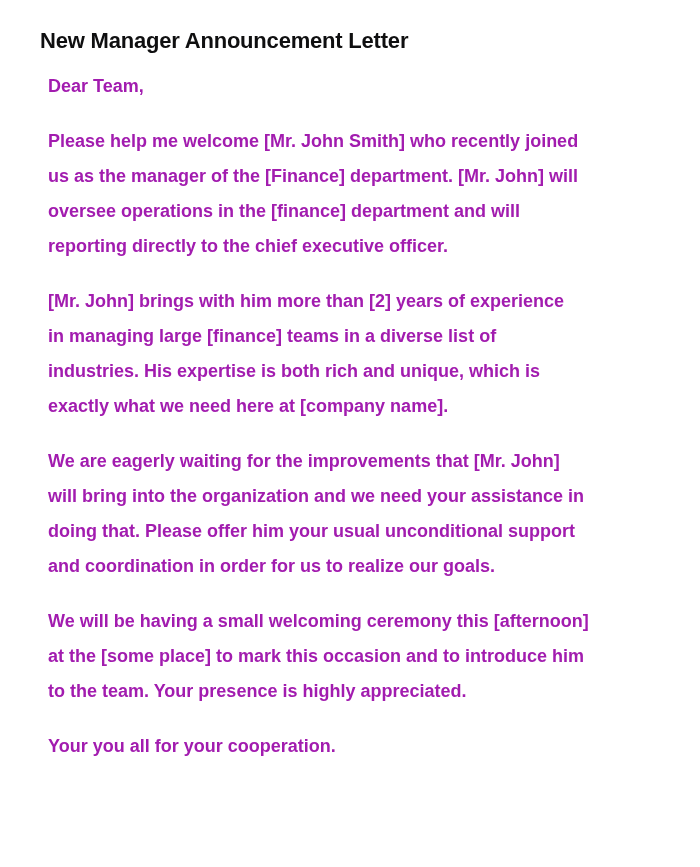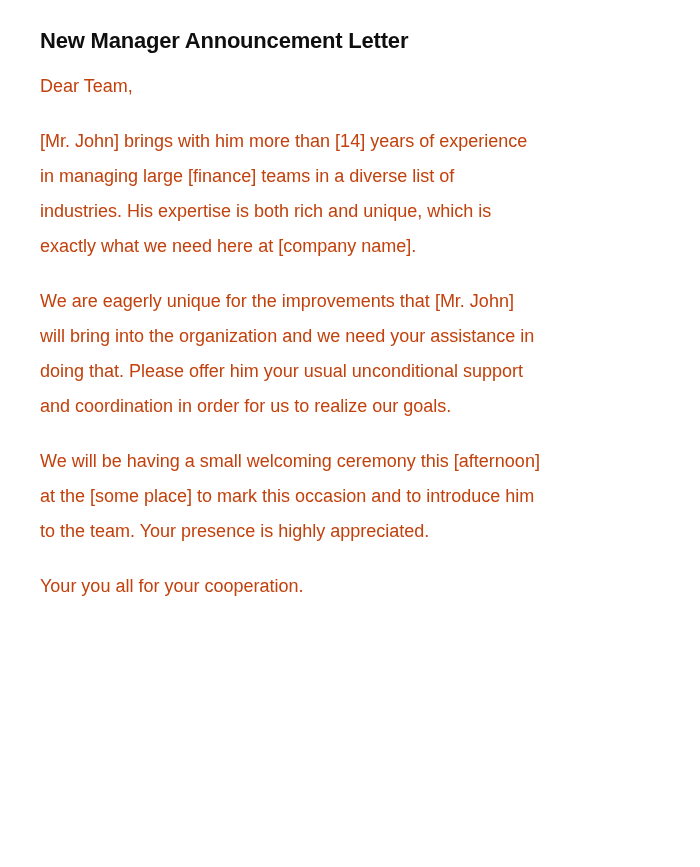--- a/index.html
+++ b/index.html
@@ -32,11 +32,11 @@
   .paragraph,
   .closing,
   .signoff {
-    margin: 0 0 20px 0;
+    margin: 0 0 20px 8px;
     font-size: 18px;
     line-height: 35px;
-    font-weight: 400;
-    color: #c2410c;
+    font-weight: 700;
+    color: #a21caf;
     white-space: pre-line;
     max-width: 620px;
   }

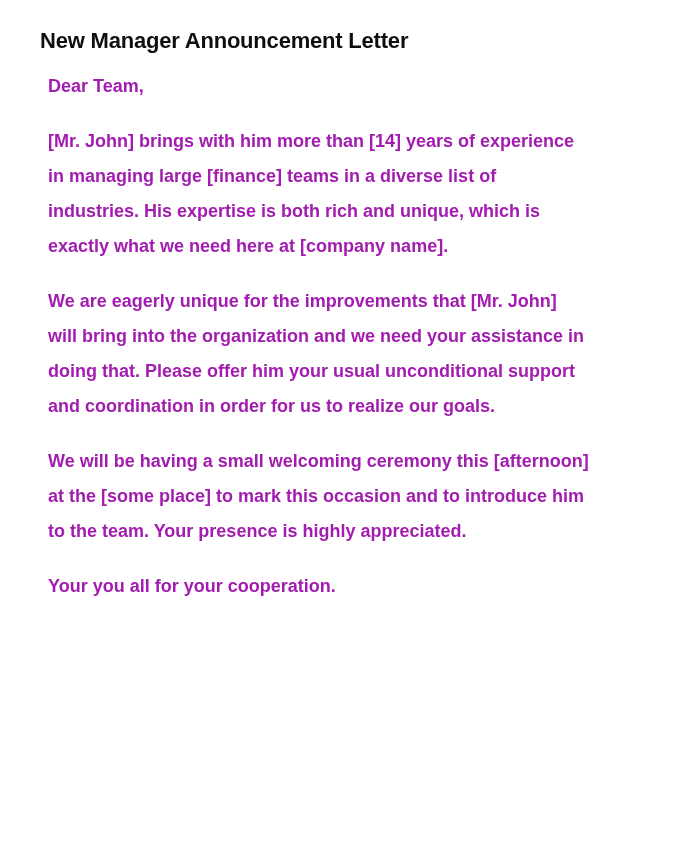--- a/index.html
+++ b/index.html
@@ -49,6 +49,10 @@
 
   <p class="salutation">Dear Team,</p>
 
+  <p class="paragraph">Please help me welcome [Mr. John Smith] who recently joined
+us as the manager of the [Finance] department. [Mr. John] will
+oversee operations in the [finance] department and will
+reporting directly to the chief executive officer.</p>
 
   <p class="paragraph">[Mr. John] brings with him more than [14] years of experience
 in managing large [finance] teams in a diverse list of

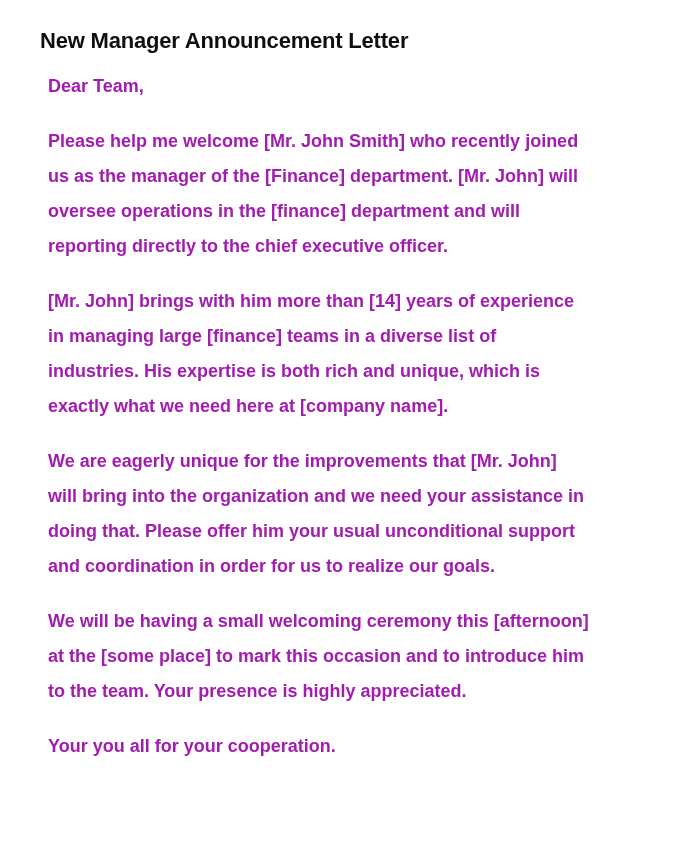--- a/index.html
+++ b/index.html
@@ -54,7 +54,7 @@
 oversee operations in the [finance] department and will
 reporting directly to the chief executive officer.</p>
 
-  <p class="paragraph">[Mr. John] brings with him more than [14] years of experience
+  <p class="paragraph">[Mr. John] brings with him more than [2] years of experience
 in managing large [finance] teams in a diverse list of
 industries. His expertise is both rich and unique, which is
 exactly what we need here at [company name].</p>

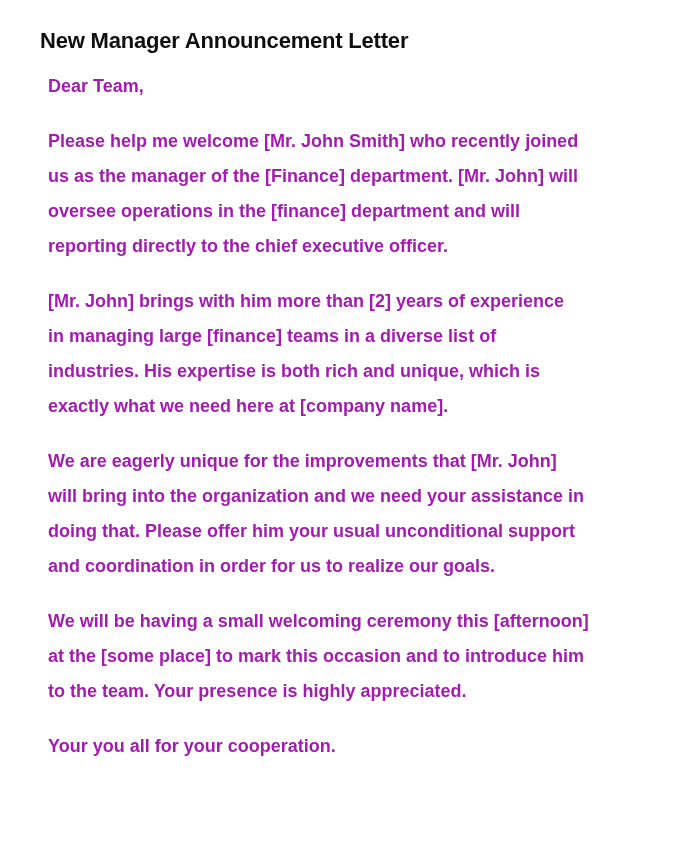--- a/index.html
+++ b/index.html
@@ -59,7 +59,7 @@
 industries. His expertise is both rich and unique, which is
 exactly what we need here at [company name].</p>
 
-  <p class="paragraph">We are eagerly unique for the improvements that [Mr. John]
+  <p class="paragraph">We are eagerly waiting for the improvements that [Mr. John]
 will bring into the organization and we need your assistance in
 doing that. Please offer him your usual unconditional support
 and coordination in order for us to realize our goals.</p>

